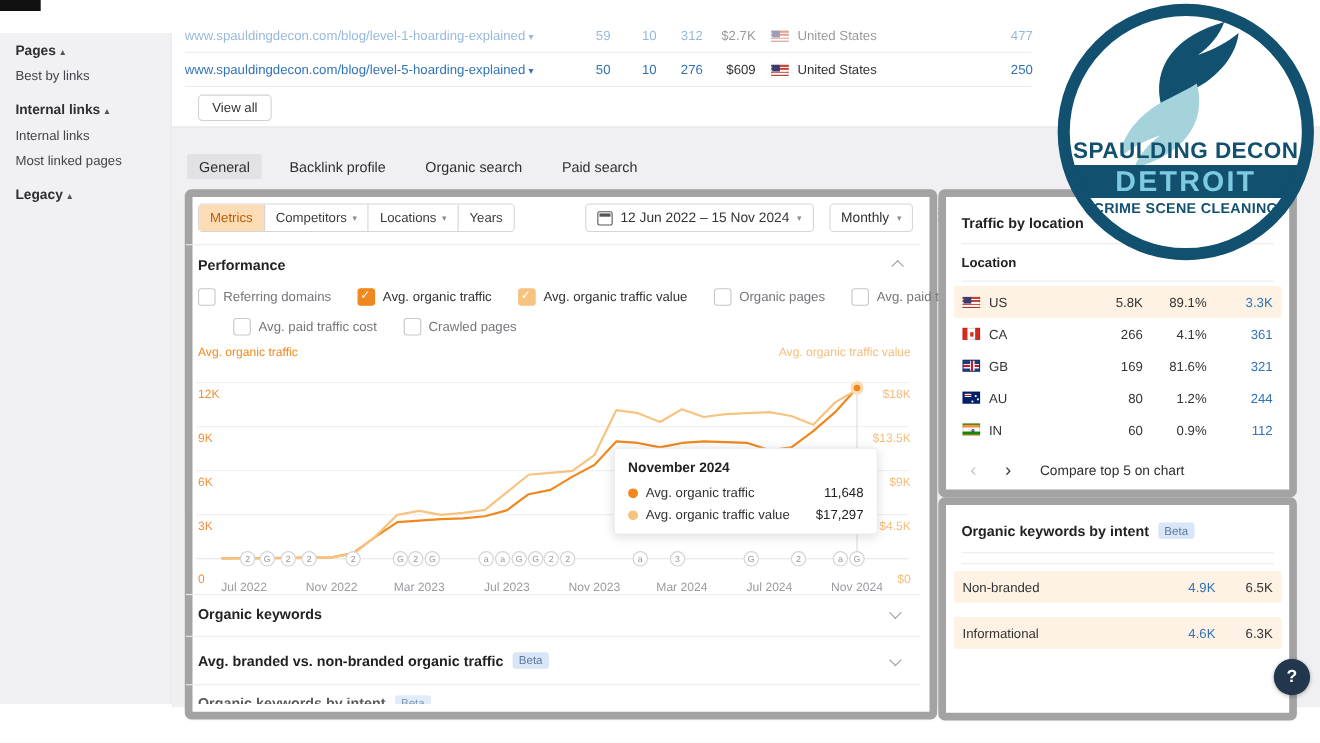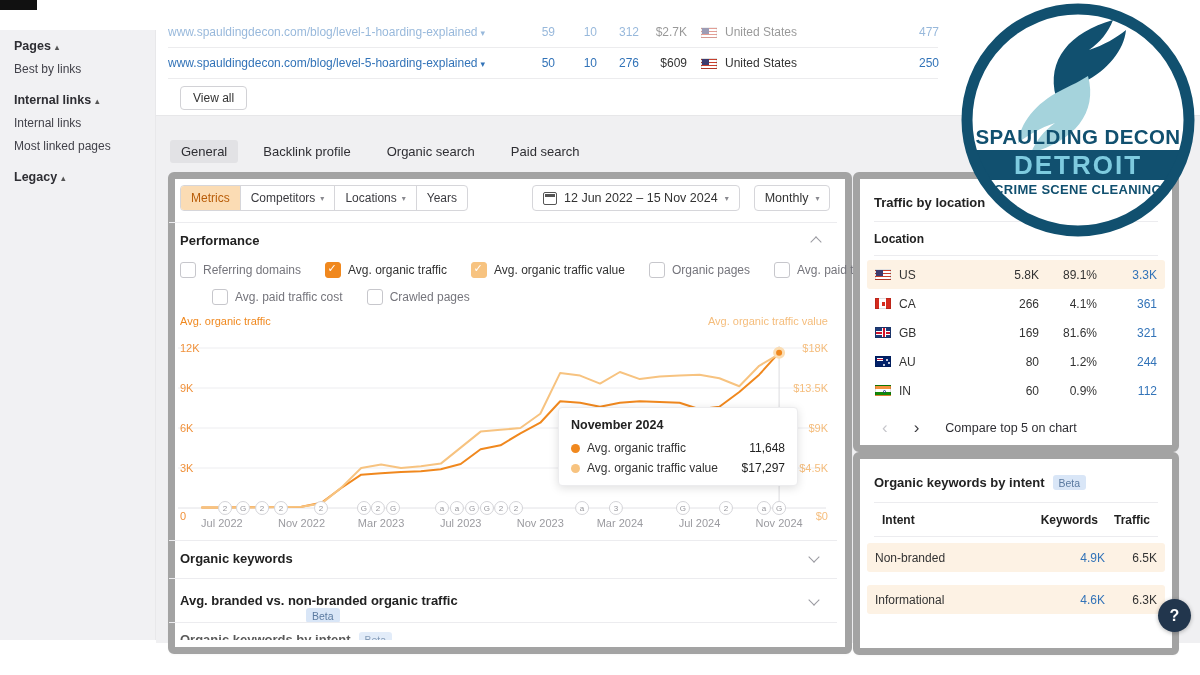--- a/index.html
+++ b/index.html
@@ -285,7 +285,7 @@
       <text x="607.0999999999999" y="173" font-size="8" text-anchor="middle" fill="#95959b" font-family="Liberation Sans, sans-serif">G</text>
       <circle cx="607.0999999999999" cy="14.693333333333328" r="4.5" fill="#f0881e" stroke="#fbddb3" stroke-width="3"></circle>
     </svg>
-  <div id="chart-labels" style="position:absolute;left:0;top:1px;width:660px;height:198px;pointer-events:none;">
+  <div id="chart-labels" style="position:absolute;left:0;top:12px;width:660px;height:198px;pointer-events:none;">
       <div class="tick" style="left:8px;top:3px">12K</div>
       <div class="tick" style="left:8px;top:43px">9K</div>
       <div class="tick" style="left:8px;top:83px">6K</div>

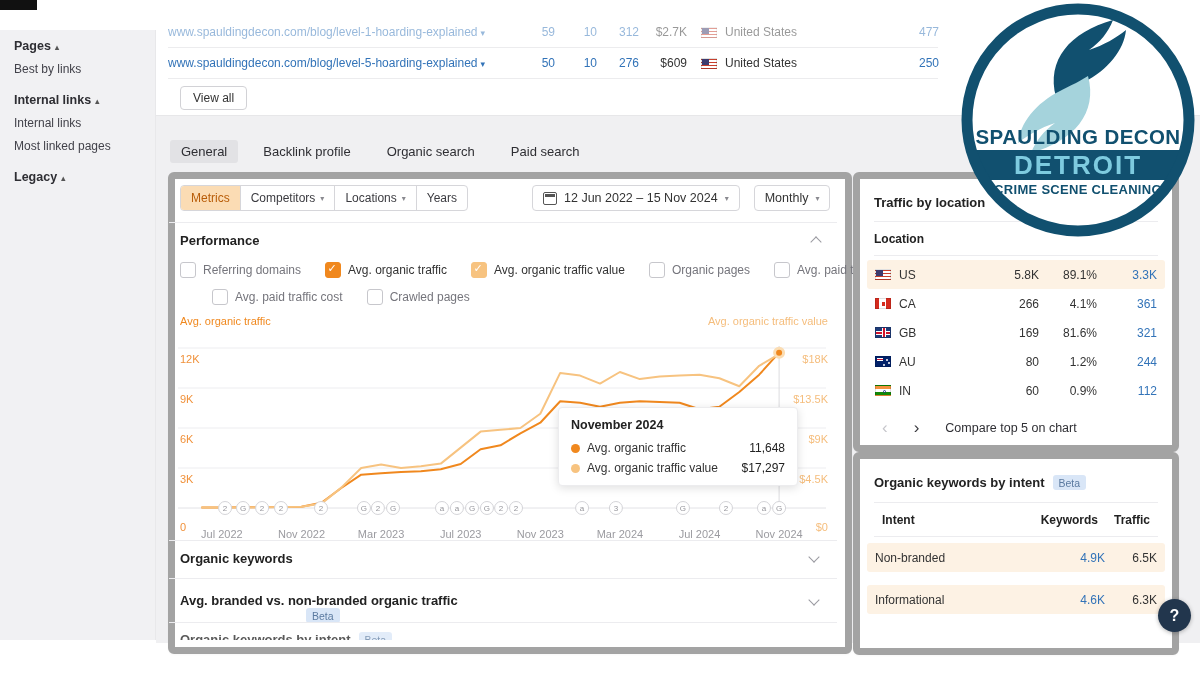--- a/index.html
+++ b/index.html
@@ -405,11 +405,6 @@
     <span class="beta">Beta</span>
   </div>
   <div class="divider" style="margin:12px 14px 0;"></div>
-  <div style="display:flex;margin:10px 22px 0 22px;">
-    <span class="col-head" style="flex:1;">Intent</span>
-    <span class="col-head" style="width:70px;text-align:right;">Keywords</span>
-    <span class="col-head" style="width:52px;text-align:right;">Traffic</span>
-  </div>
   <div class="divider" style="margin:9px 14px 0;"></div>
   <div style="margin:6px 7px 0;">
     <div class="int-row hl" style="margin-top:4px;">

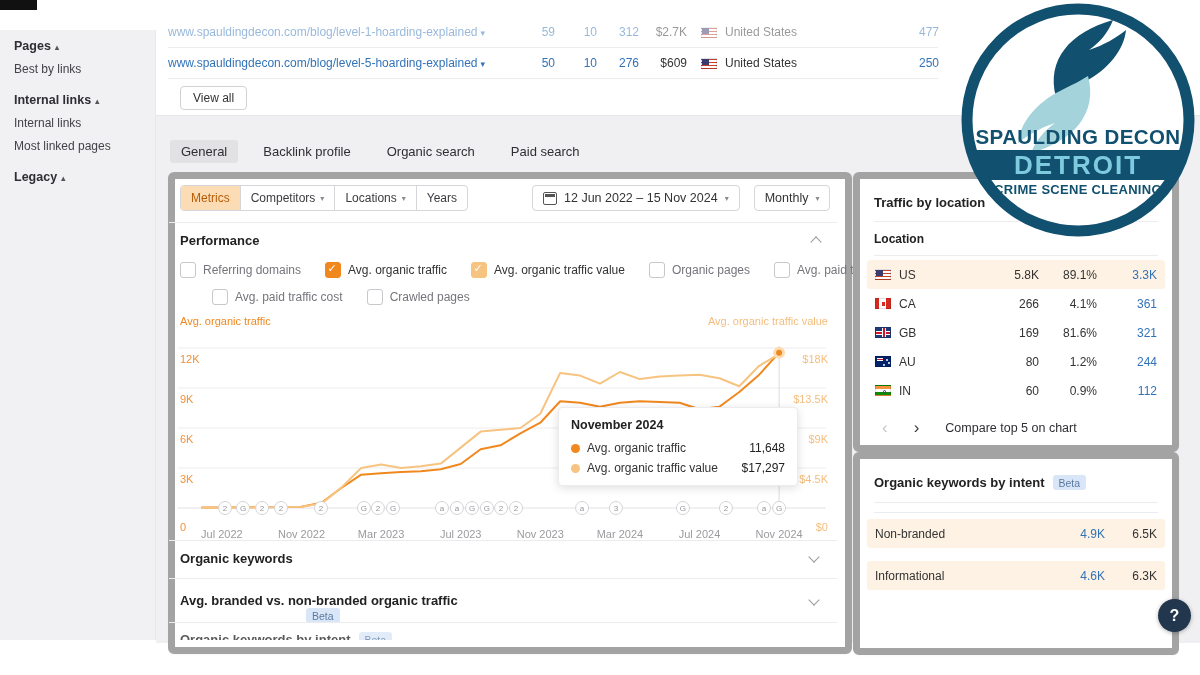--- a/index.html
+++ b/index.html
@@ -327,7 +327,7 @@
 </div>
 <span class="abs chev down" style="left:810px;top:553px;"></span>
 <div class="abs divider" style="left:169px;top:578px;width:668px;"></div>
-<div class="abs sect-head" style="left:180px;top:593px;flex-direction:column;">
+<div class="abs sect-head" style="left:180px;top:593px;">
   <span class="sec-title">Avg. branded vs. non-branded organic traffic</span>
   <span class="beta">Beta</span>
 </div>

